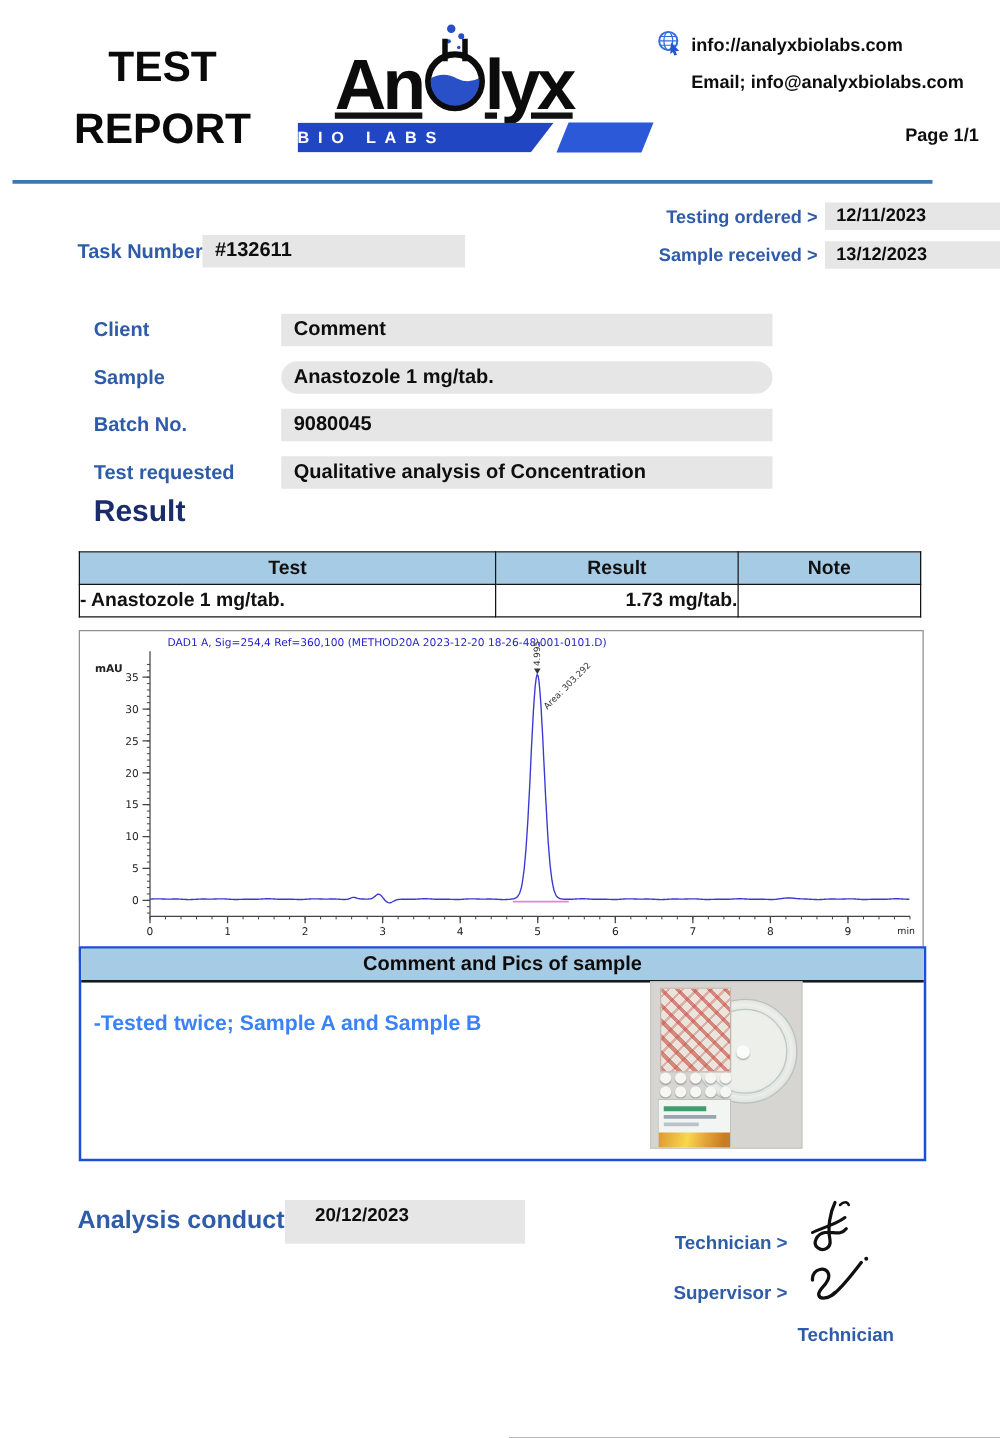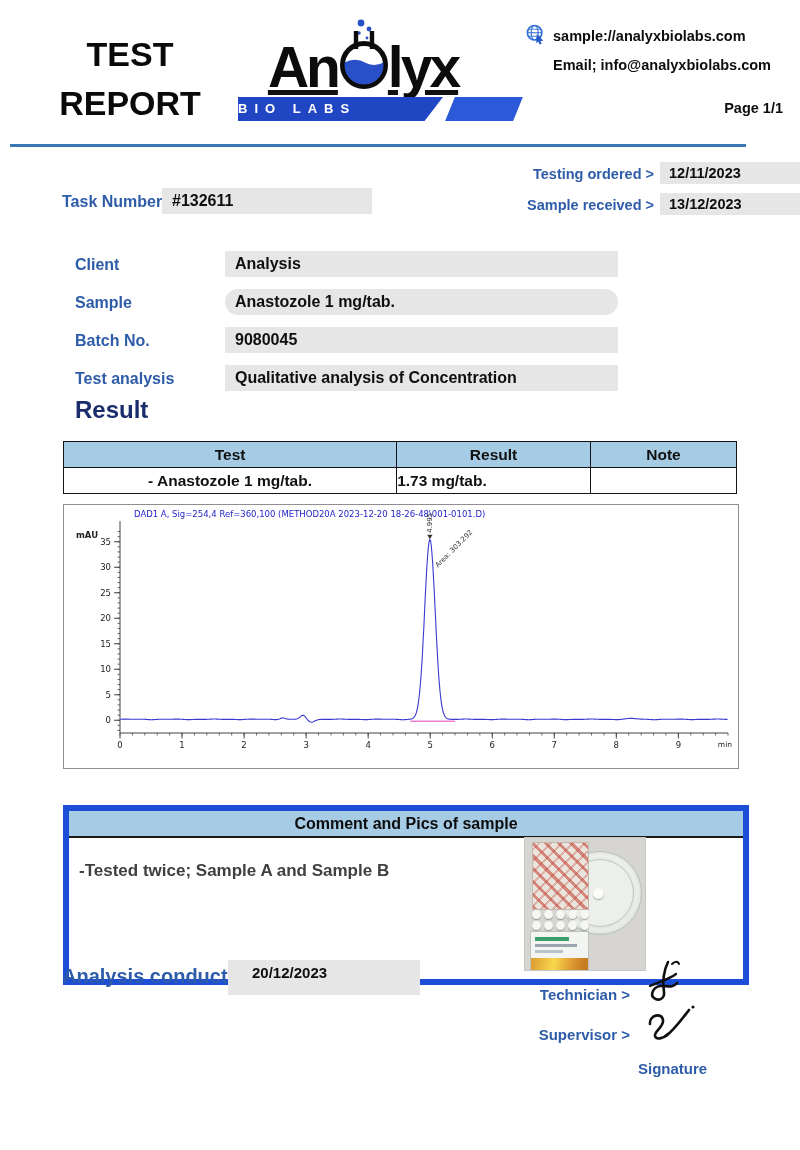--- a/index.html
+++ b/index.html
@@ -138,7 +138,7 @@
           <path d="M13.5 11.5 L21 19 L17.6 19.4 L19 22.6 L16.6 23.4 L15.2 20.1 L12.8 22 Z" fill="#2457c9"></path>
         </svg>
       </span>
-      <span>sample://analyxbiolabs.com</span>
+      <span>info://analyxbiolabs.com</span>
     </div>
     <div class="contact-line">
       <span>Email; info@analyxbiolabs.com</span>

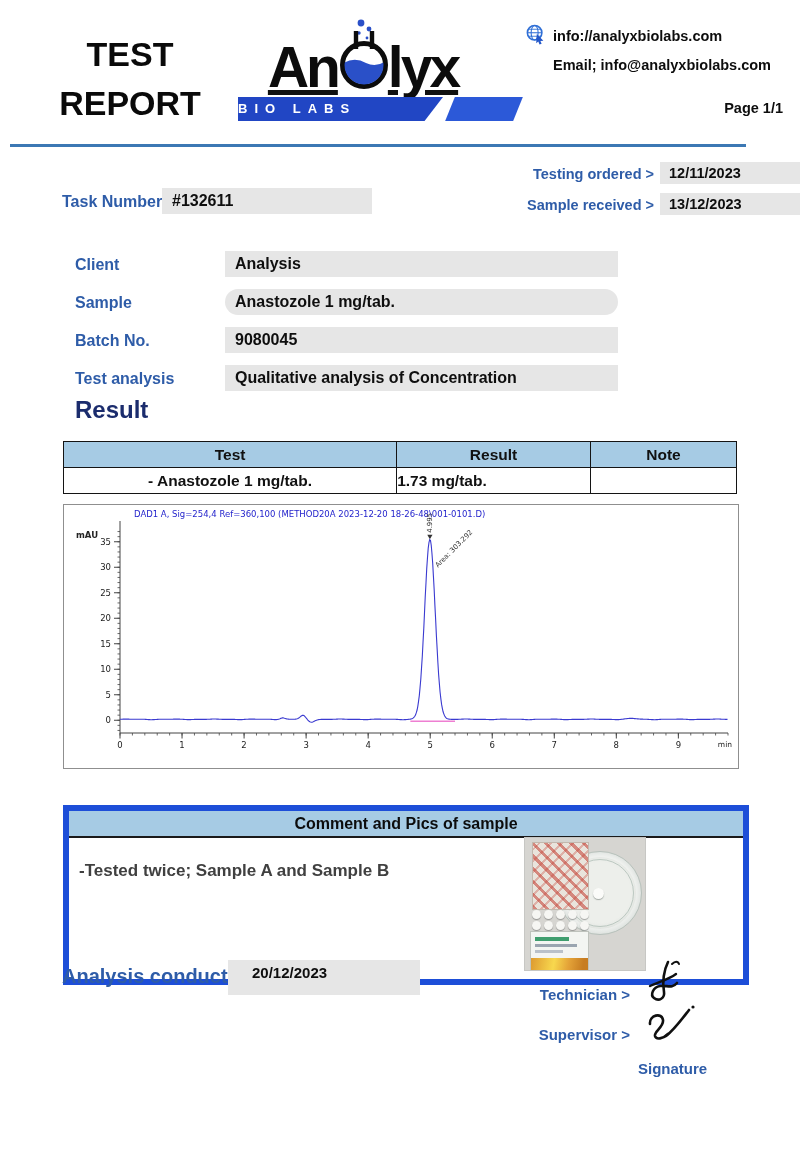--- a/index.html
+++ b/index.html
@@ -158,7 +158,7 @@
   <div class="abs valbox meta-box" style="left:660px;top:193px;width:132px;">13/12/2023</div>
 
   <div class="abs lbl info-lbl" style="left:75px;top:256px;">Client</div>
-  <div class="abs valbox info-box" style="left:225px;top:251px;width:383px;">Analysis</div>
+  <div class="abs valbox info-box" style="left:225px;top:251px;width:383px;">Comment</div>
 
   <div class="abs lbl info-lbl" style="left:75px;top:294px;">Sample</div>
   <div class="abs valbox info-box" style="left:225px;top:289px;width:383px;border-radius:13px;">Anastozole 1 mg/tab.</div>

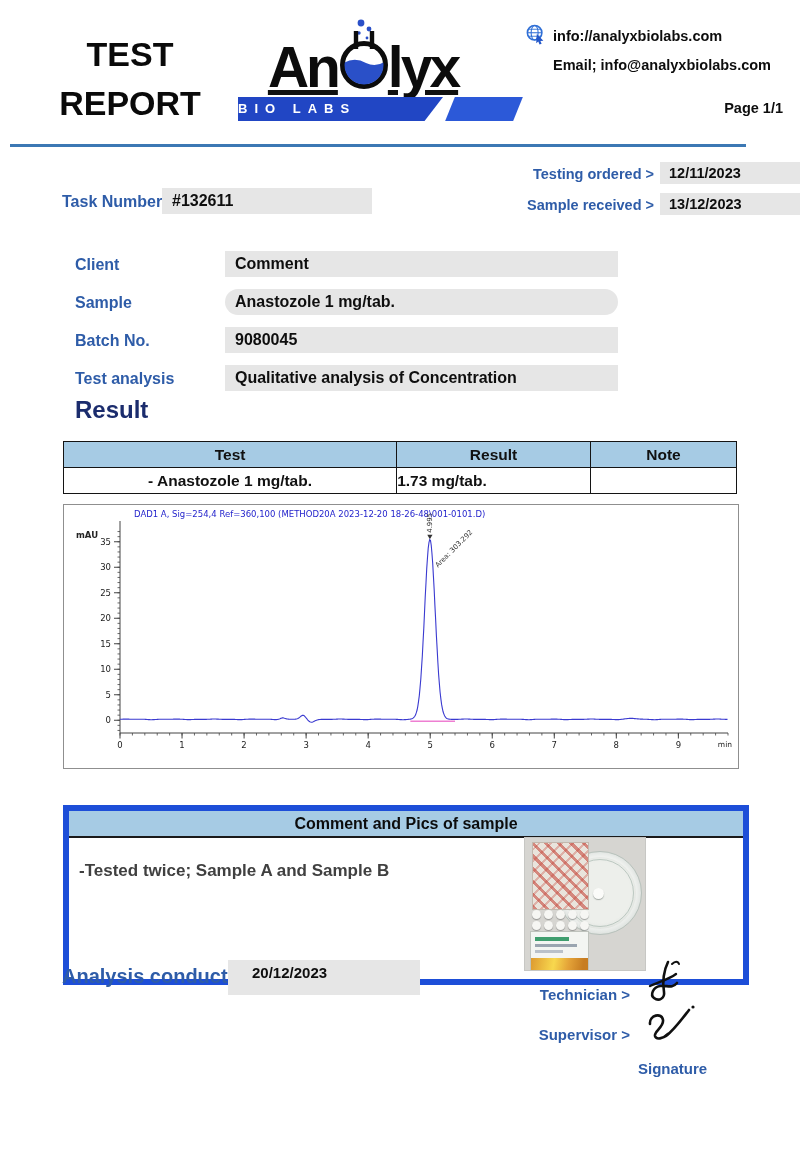--- a/index.html
+++ b/index.html
@@ -166,7 +166,7 @@
   <div class="abs lbl info-lbl" style="left:75px;top:332px;">Batch No.</div>
   <div class="abs valbox info-box" style="left:225px;top:327px;width:383px;">9080045</div>
 
-  <div class="abs lbl info-lbl" style="left:75px;top:370px;">Test analysis</div>
+  <div class="abs lbl info-lbl" style="left:75px;top:370px;">Test requested</div>
   <div class="abs valbox info-box" style="left:225px;top:365px;width:383px;">Qualitative analysis of Concentration</div>
 
   <div class="abs result-heading">Result</div>

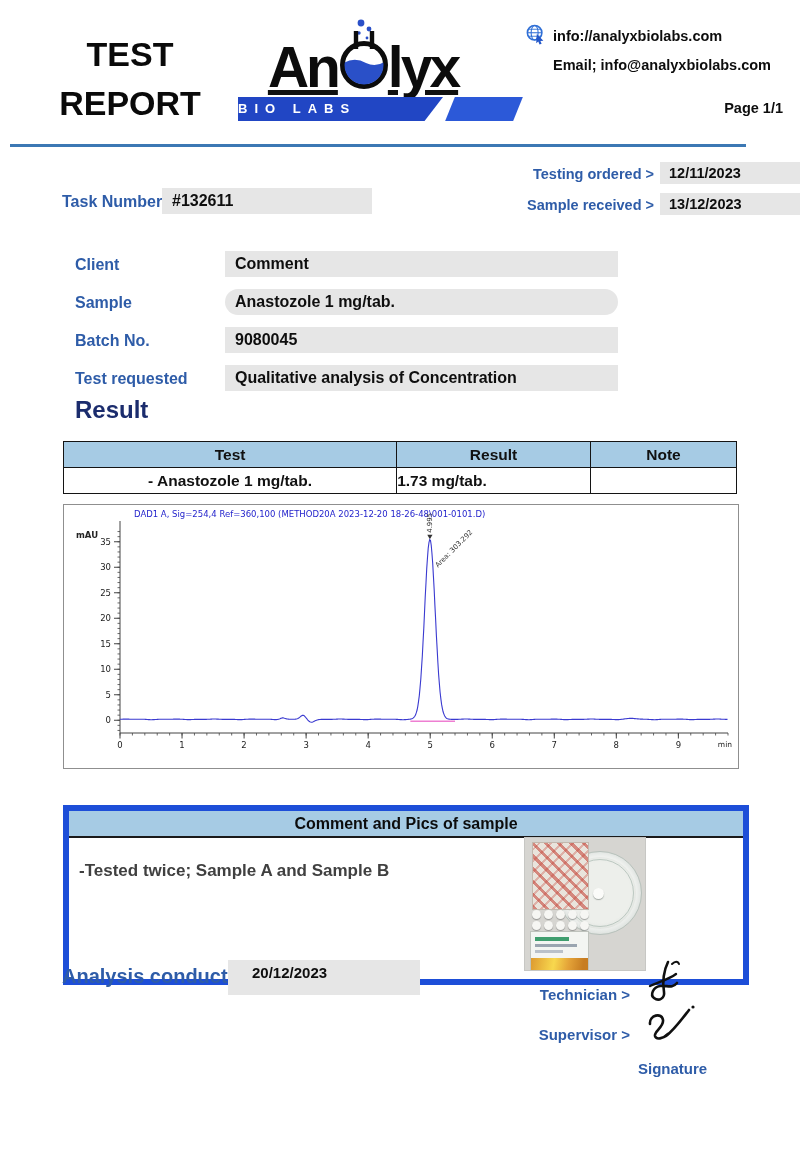--- a/index.html
+++ b/index.html
@@ -41,7 +41,7 @@
   .rtable th,.rtable td{border:1.6px solid #141414;height:25px;padding:0;}
   .rtable th{background:#a6cbe4;font-weight:800;text-align:center;}
   .rtable td{font-weight:700;}
-  .td-test{text-align:center;padding-left:8px;width:49.5%;}
+  .td-test{text-align:left;padding-left:8px;width:49.5%;}
   .td-result{text-align:left;width:28.8%;}
   .td-note{width:21.7%;}
 

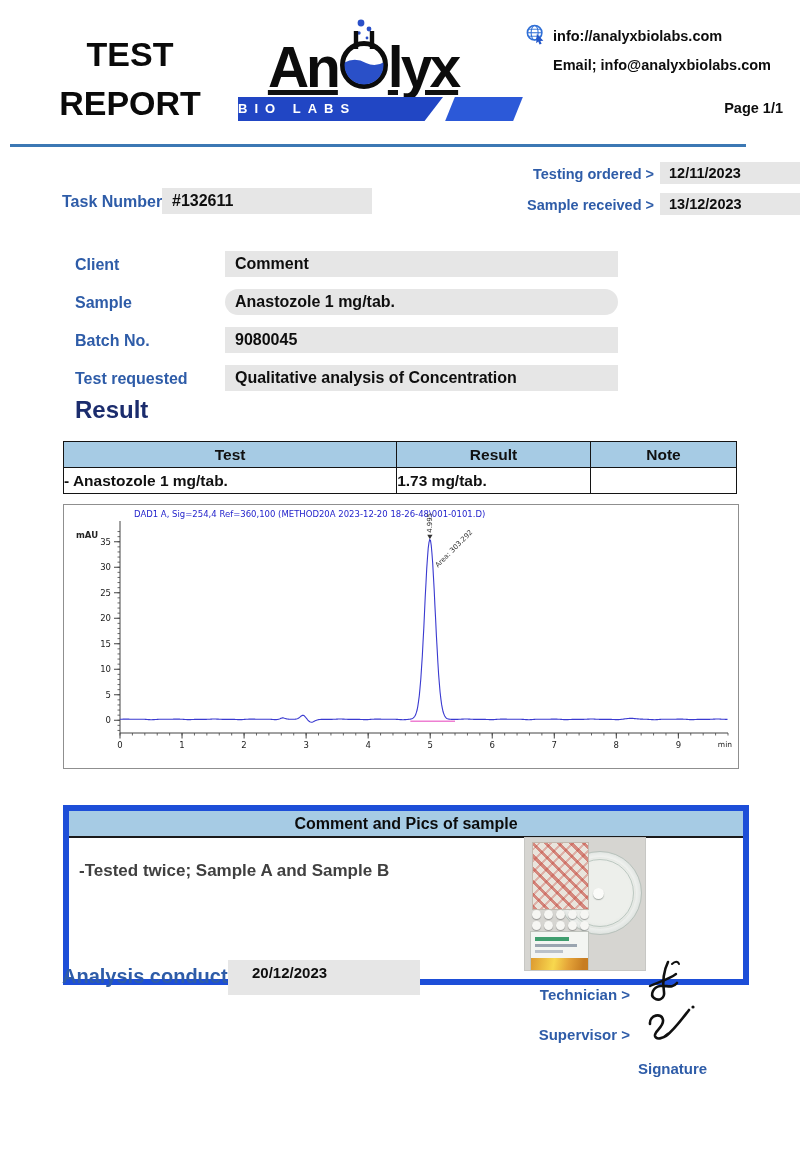--- a/index.html
+++ b/index.html
@@ -42,7 +42,7 @@
   .rtable th{background:#a6cbe4;font-weight:800;text-align:center;}
   .rtable td{font-weight:700;}
   .td-test{text-align:left;padding-left:8px;width:49.5%;}
-  .td-result{text-align:left;width:28.8%;}
+  .td-result{text-align:right;width:28.8%;}
   .td-note{width:21.7%;}
 
   

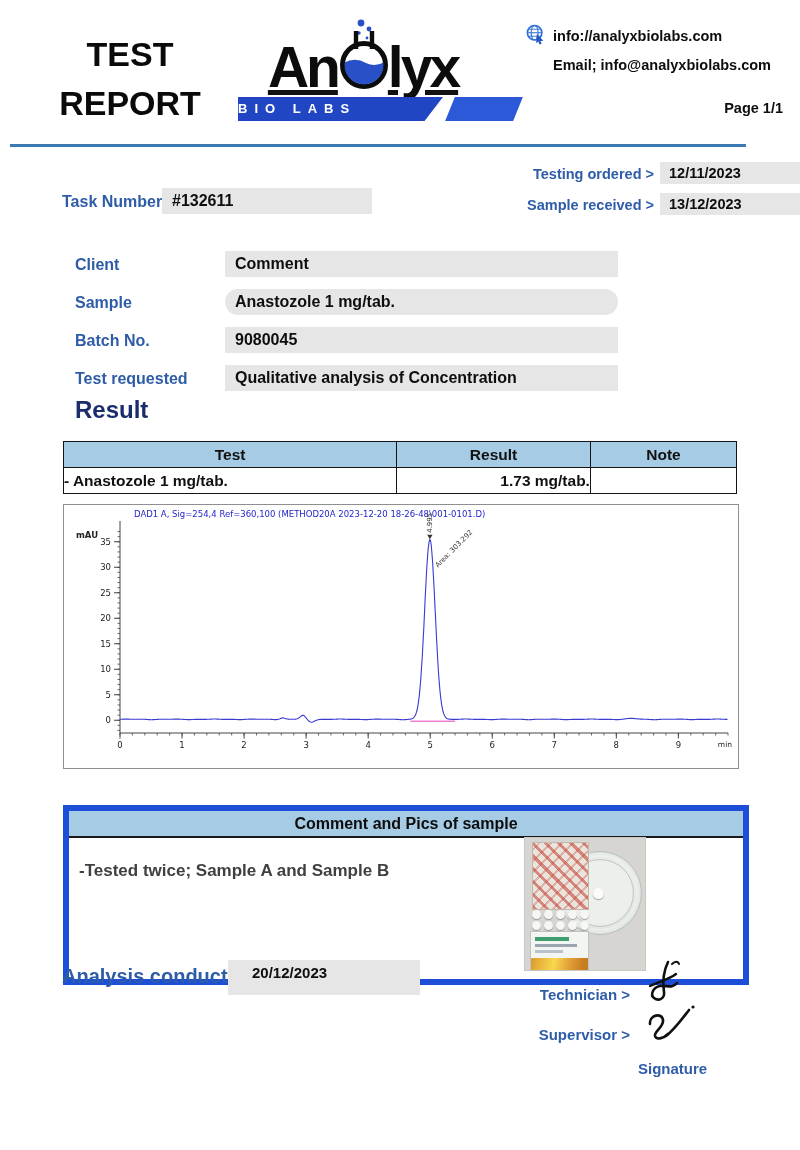--- a/index.html
+++ b/index.html
@@ -50,7 +50,7 @@
   #chromatogram-svg text{font-family:"DejaVu Sans",sans-serif;}
 
   
-  .comment-panel{left:63px;top:805px;width:674px;height:168px;border:6px solid #1d4ed8;background:#fff;}
+  .comment-panel{left:63px;top:757px;width:674px;height:168px;border:2px solid #1d4ed8;background:#fff;}
   .comment-header{height:25px;background:#a6cbe4;border-bottom:2px solid #1a1a1a;text-align:center;
                   font-size:16px;font-weight:800;line-height:25px;color:#0c0c0c;}
   .comment-text{position:absolute;left:10px;top:50px;font-size:17px;font-weight:800;color:#404040;}

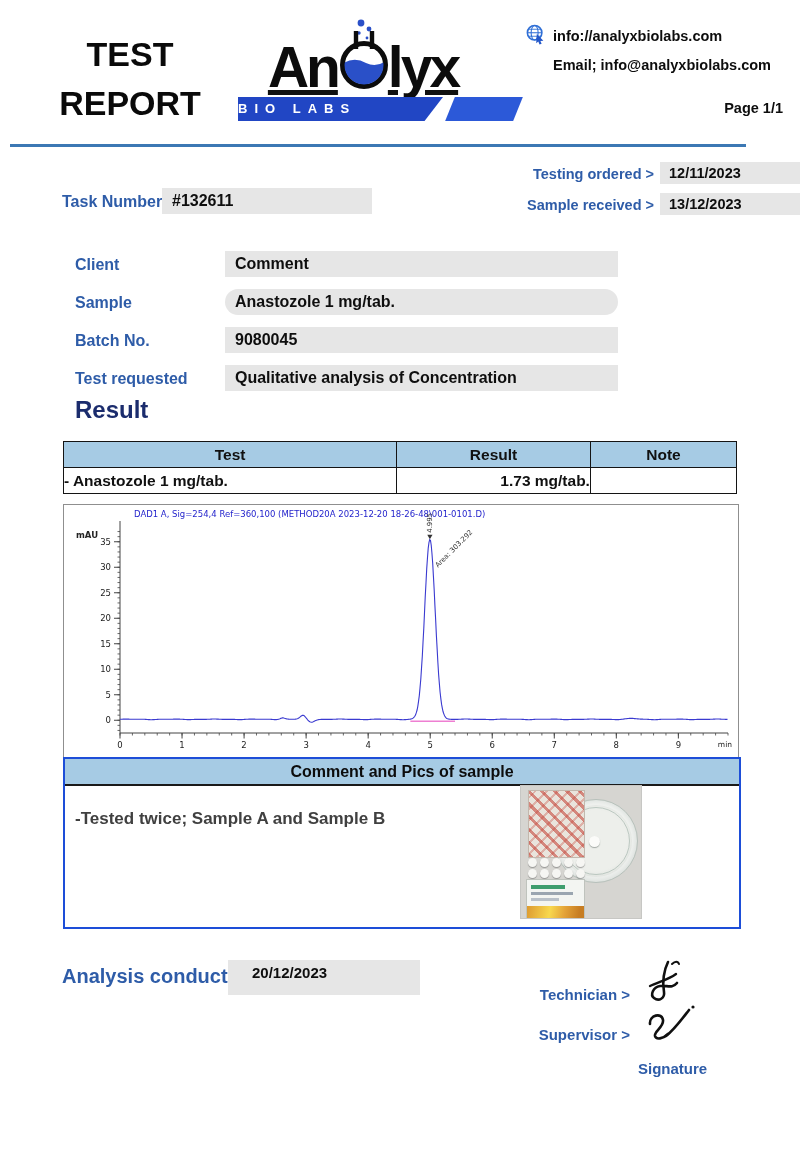--- a/index.html
+++ b/index.html
@@ -53,7 +53,7 @@
   .comment-panel{left:63px;top:757px;width:674px;height:168px;border:2px solid #1d4ed8;background:#fff;}
   .comment-header{height:25px;background:#a6cbe4;border-bottom:2px solid #1a1a1a;text-align:center;
                   font-size:16px;font-weight:800;line-height:25px;color:#0c0c0c;}
-  .comment-text{position:absolute;left:10px;top:50px;font-size:17px;font-weight:800;color:#404040;}
+  .comment-text{position:absolute;left:10px;top:50px;font-size:17px;font-weight:800;color:#3b82f6;}
 
   
   .photo{position:absolute;left:455px;top:26px;width:120px;height:132px;background:#d6d5d1;

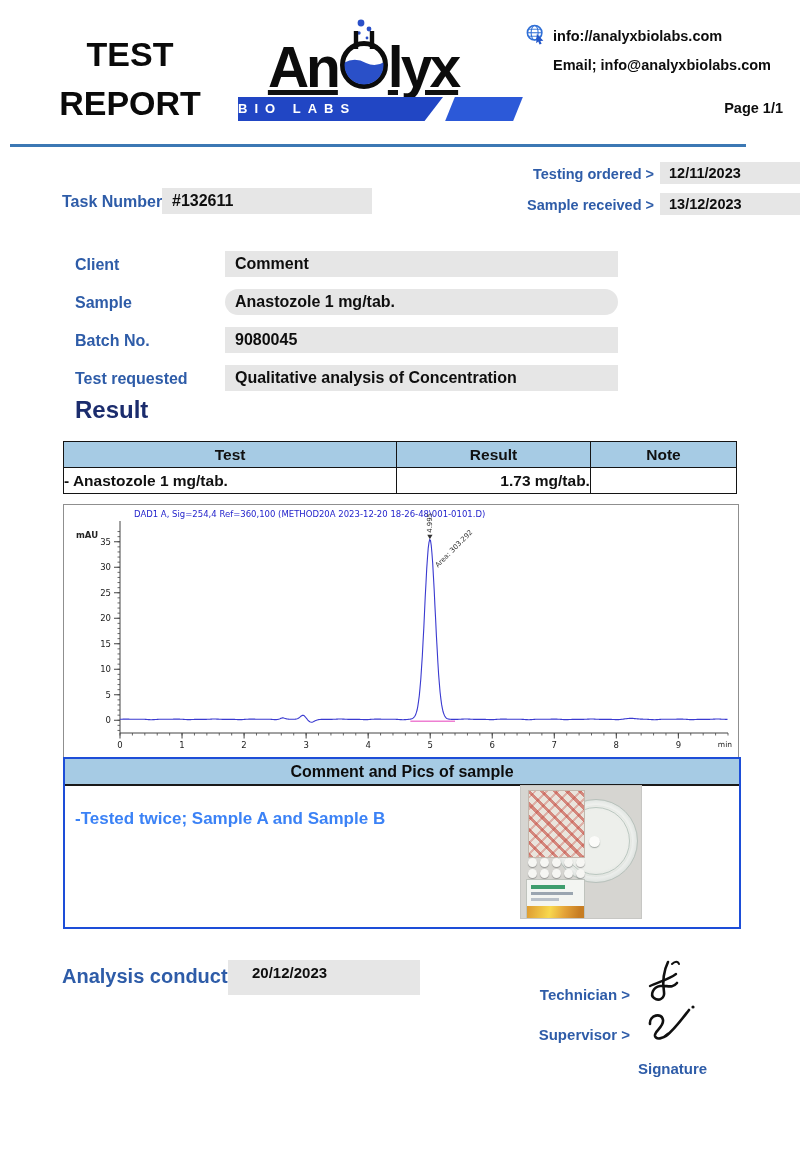--- a/index.html
+++ b/index.html
@@ -379,7 +379,7 @@
     </svg>
   </div>
 
-  <div class="abs lbl sig-label">Signature</div>
+  <div class="abs lbl sig-label">Technician</div>
 
 </div>
 

